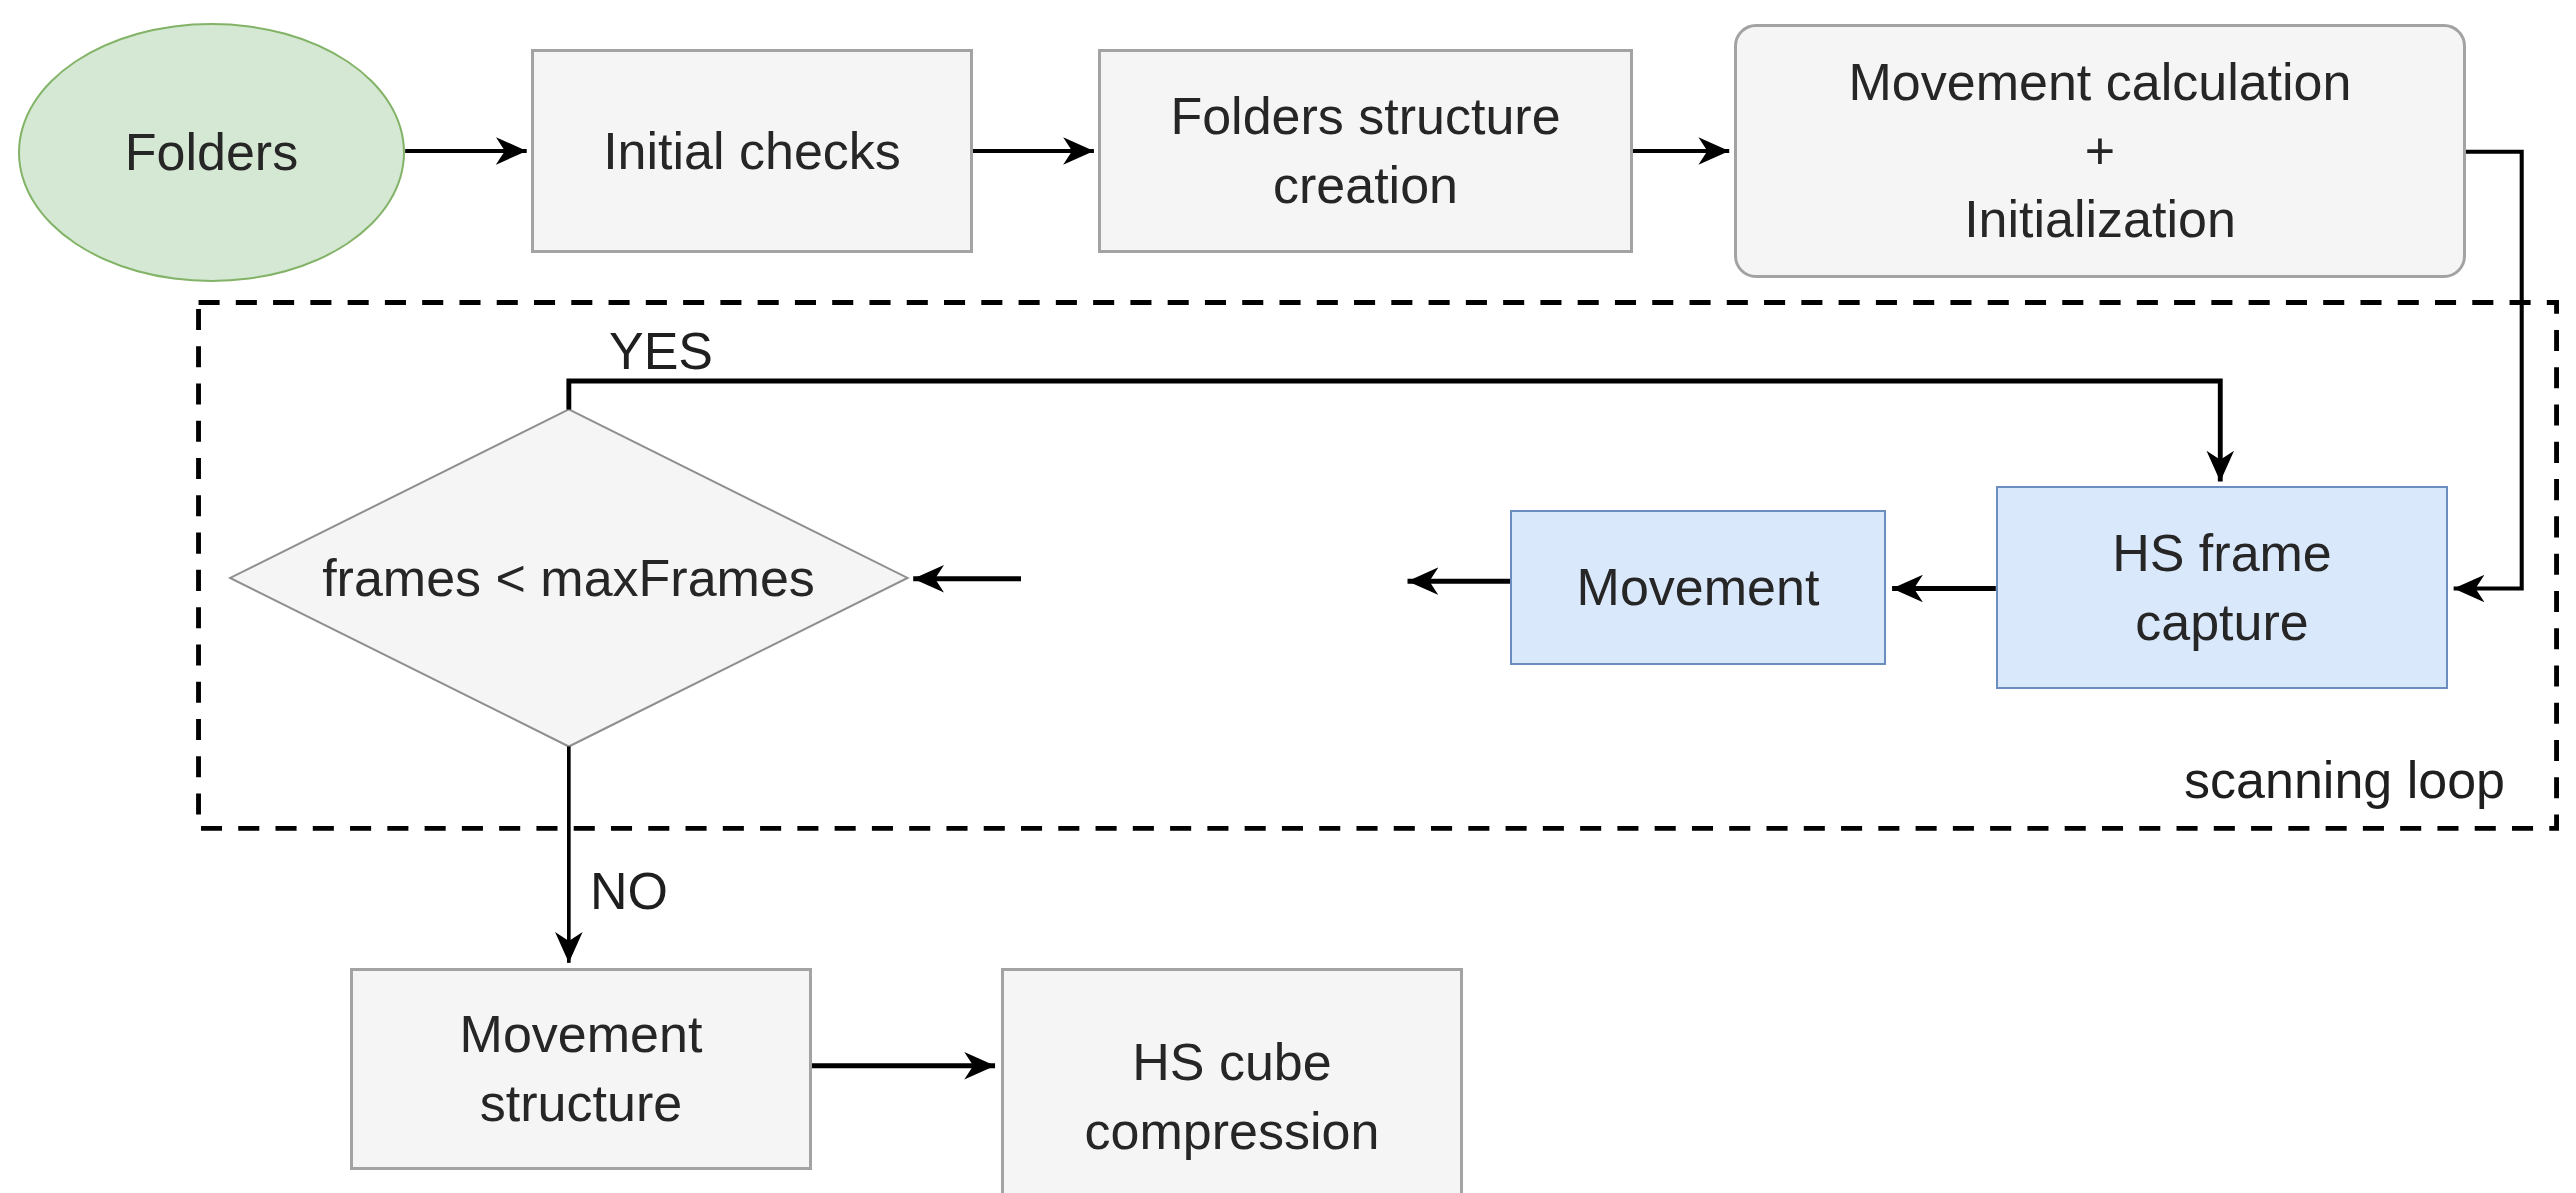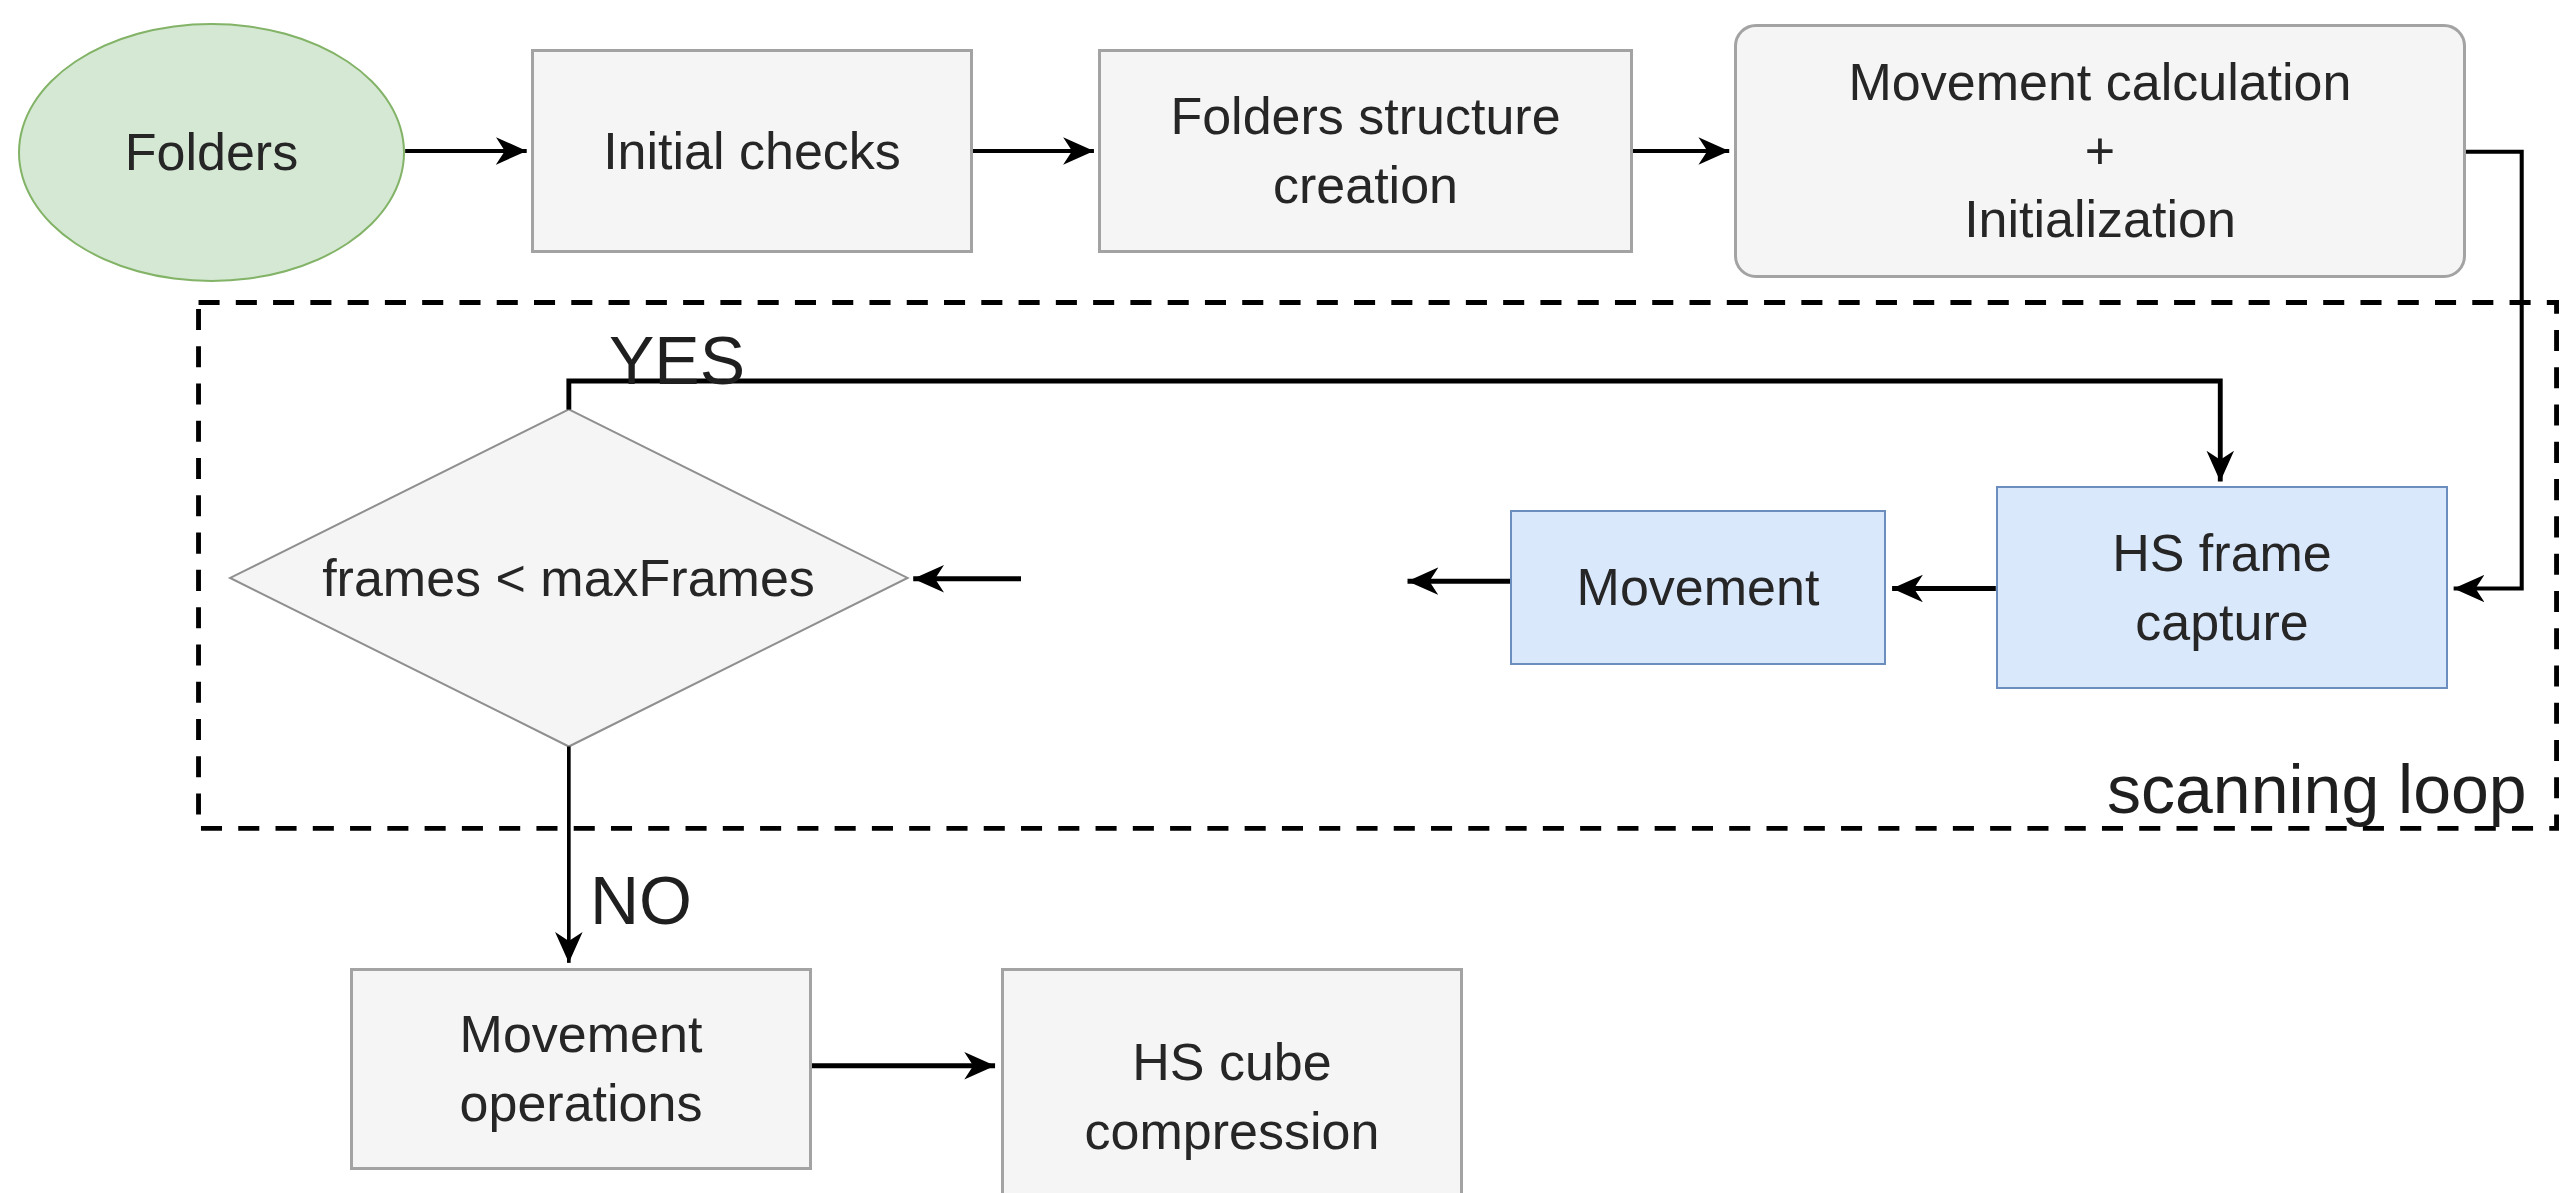--- a/index.html
+++ b/index.html
@@ -51,7 +51,7 @@
   .label {
     position: absolute;
     color: #1f1f1f;
-    font-size: 68px;
+    font-size: 52px;
     white-space: nowrap;
   }
   .multiline-center { display: flex; flex-direction: column; align-items: center; justify-content: center; }

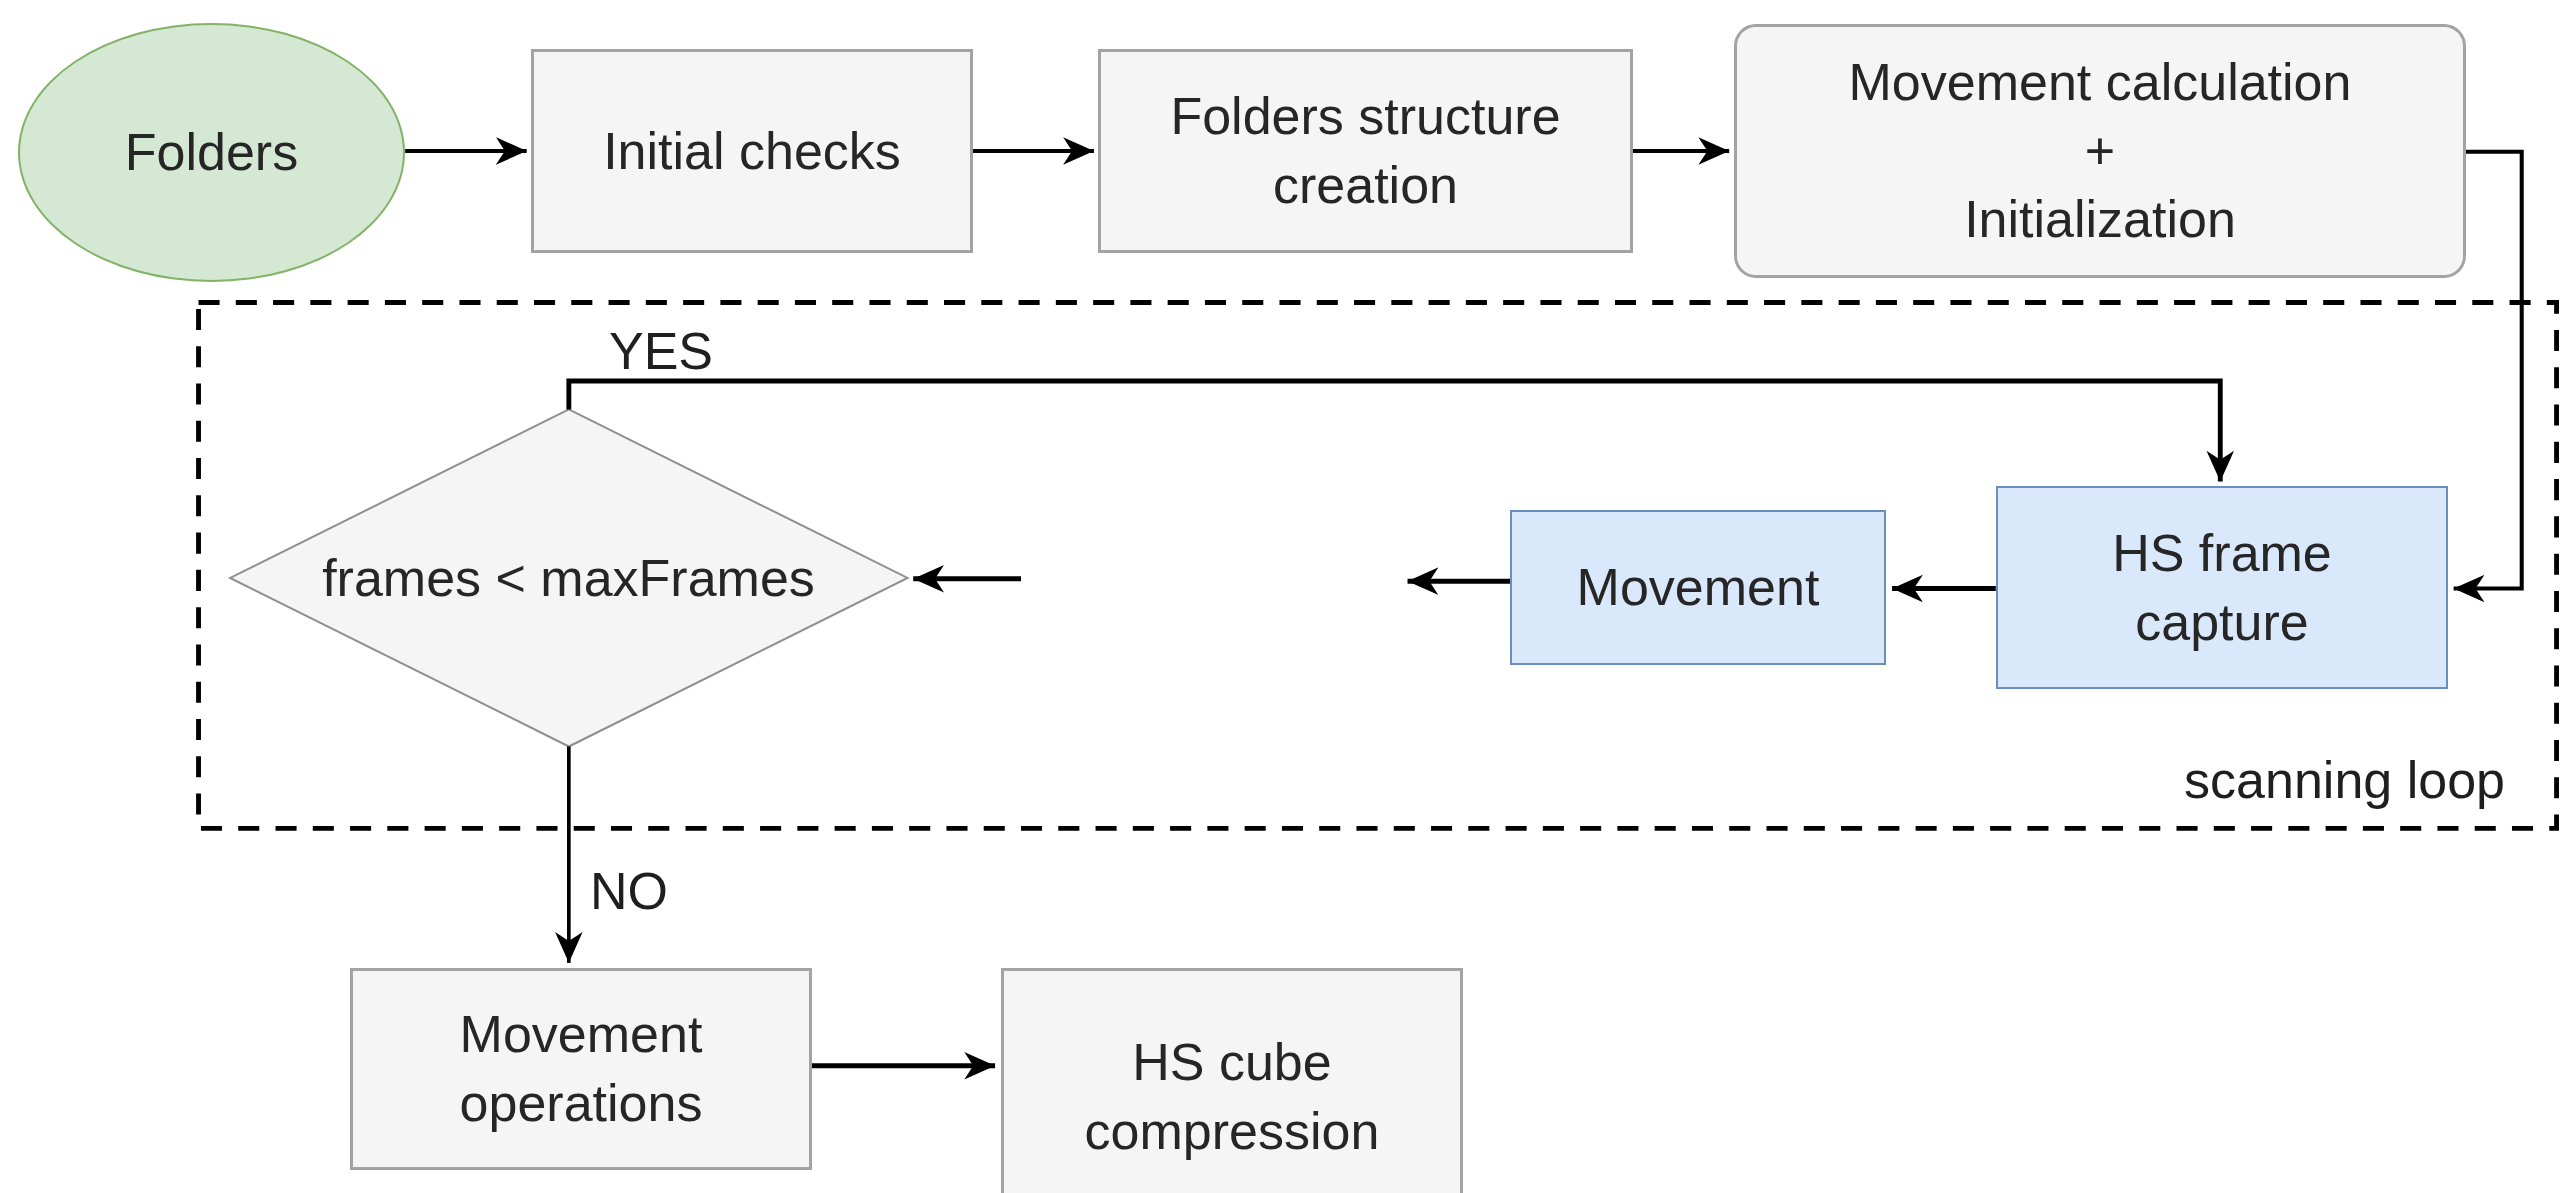--- a/index.html
+++ b/index.html
@@ -119,7 +119,7 @@
 
   <div class="node gray multiline-center" style="left:350px; top:968px; width:462px; height:202px;">
     <span>Movement</span>
-    <span>operations</span>
+    <span>structure</span>
   </div>
 
   <div class="node gray multiline-center" style="left:1001px; top:968px; width:462px; height:257px;">

